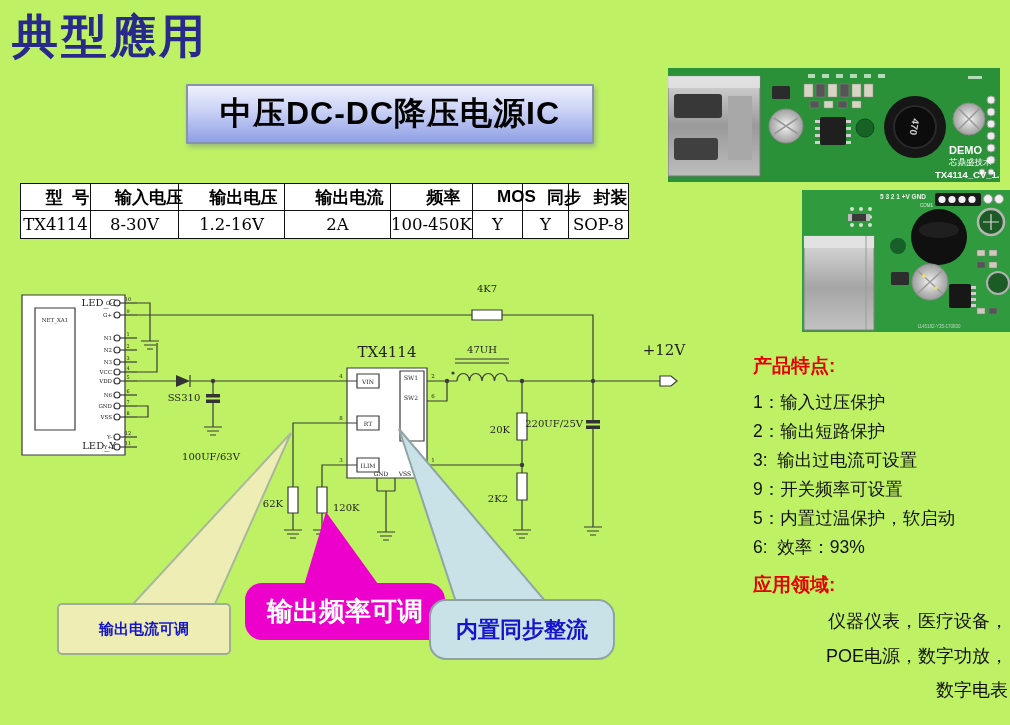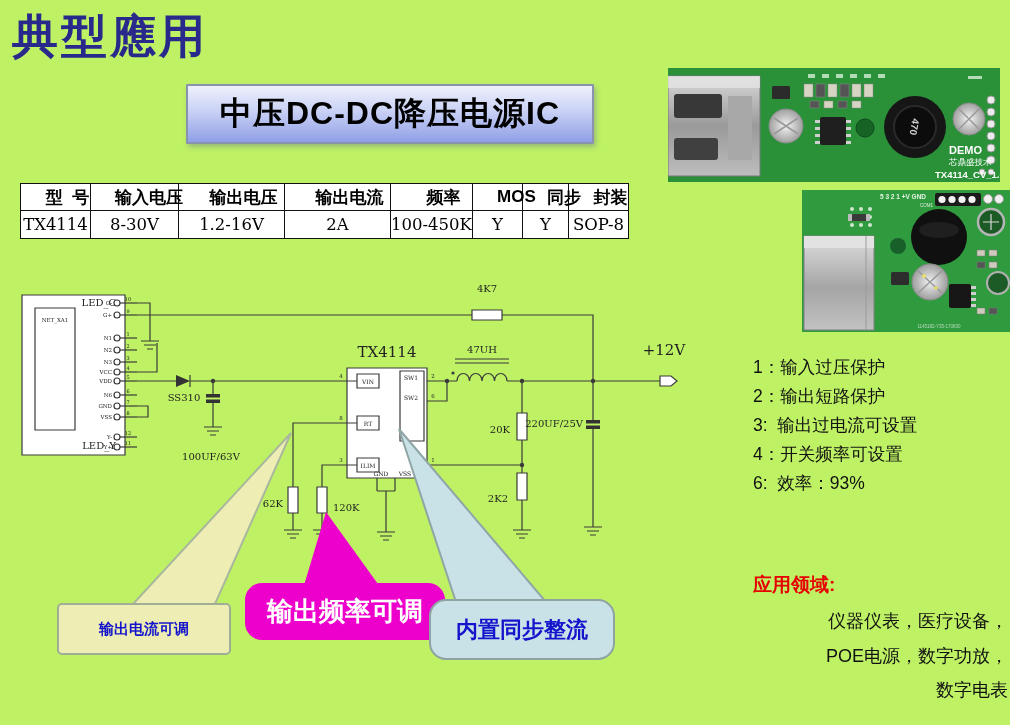--- a/index.html
+++ b/index.html
@@ -311,6 +311,7 @@
   <div class="callout co3">内置同步整流</div>
 
   <div class="features">
+    <div class="head">产品特点:</div>
     <div class="item">1：输入过压保护</div>
     <div class="item">2：输出短路保护</div>
     <div class="item">3:  输出过电流可设置</div>

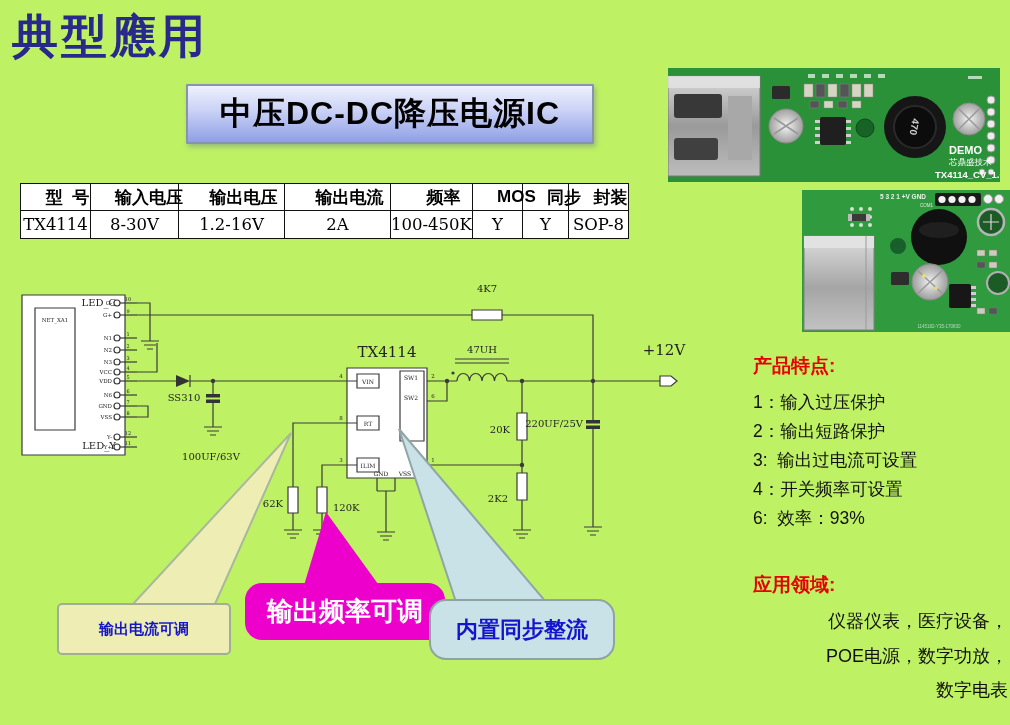--- a/index.html
+++ b/index.html
@@ -315,7 +315,7 @@
     <div class="item">1：输入过压保护</div>
     <div class="item">2：输出短路保护</div>
     <div class="item">3:  输出过电流可设置</div>
-    <div class="item">4：开关频率可设置</div>
+    <div class="item">9：开关频率可设置</div>
     <div class="item">6:  效率：93%</div>
   </div>
 

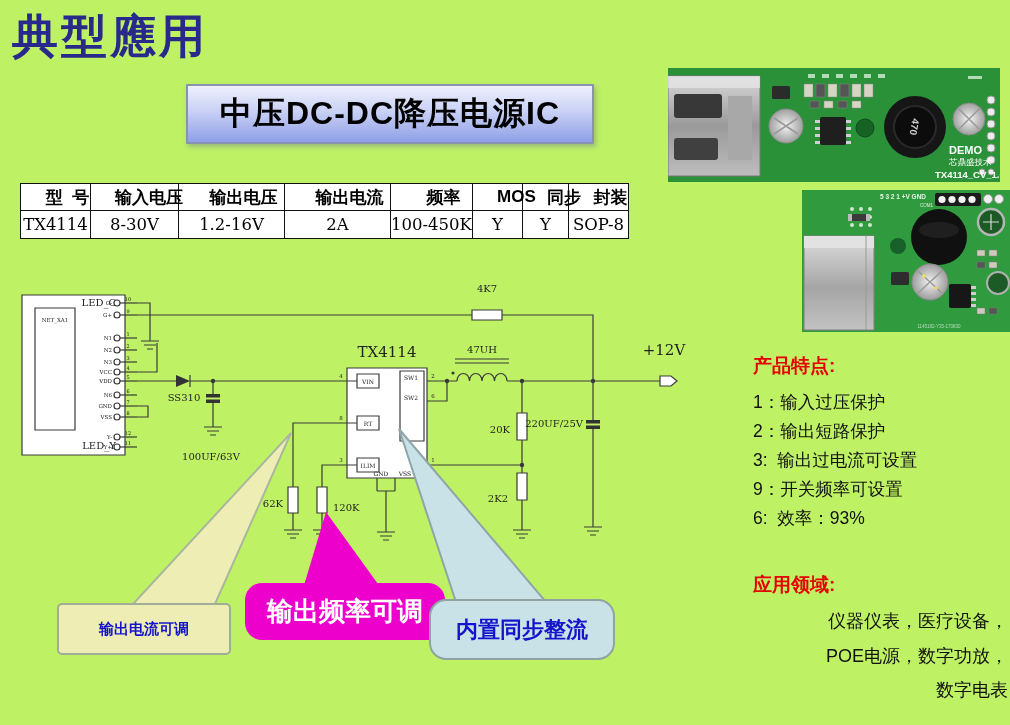--- a/index.html
+++ b/index.html
@@ -316,6 +316,7 @@
     <div class="item">2：输出短路保护</div>
     <div class="item">3:  输出过电流可设置</div>
     <div class="item">9：开关频率可设置</div>
+    <div class="item">5：内置过温保护，软启动</div>
     <div class="item">6:  效率：93%</div>
   </div>
 

